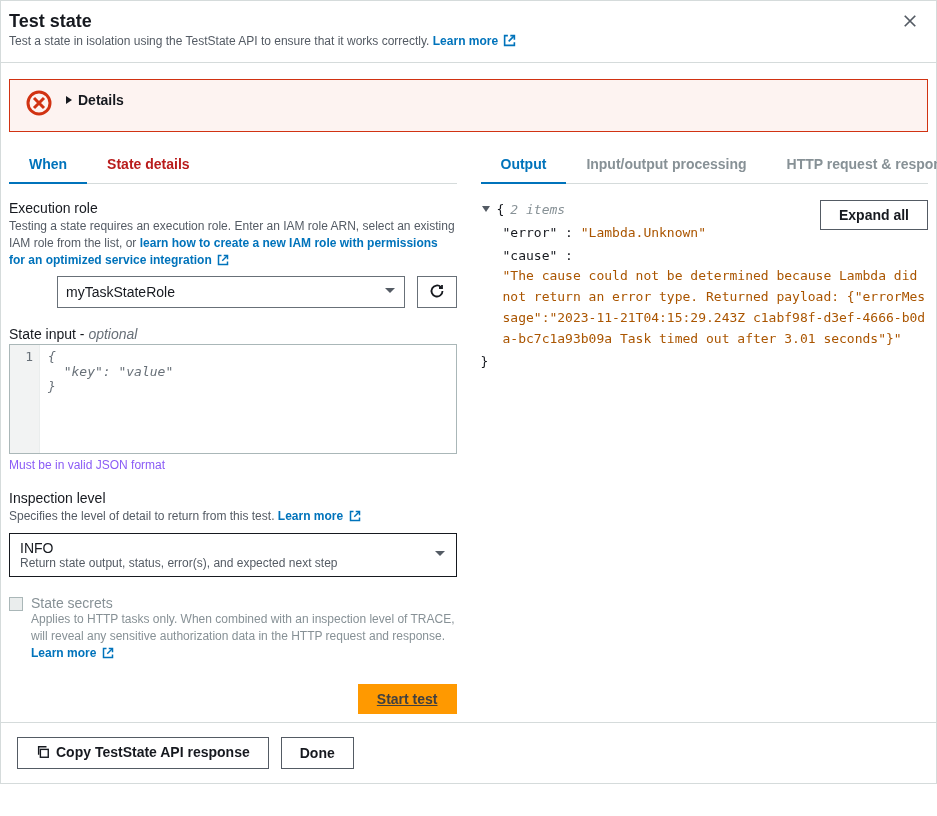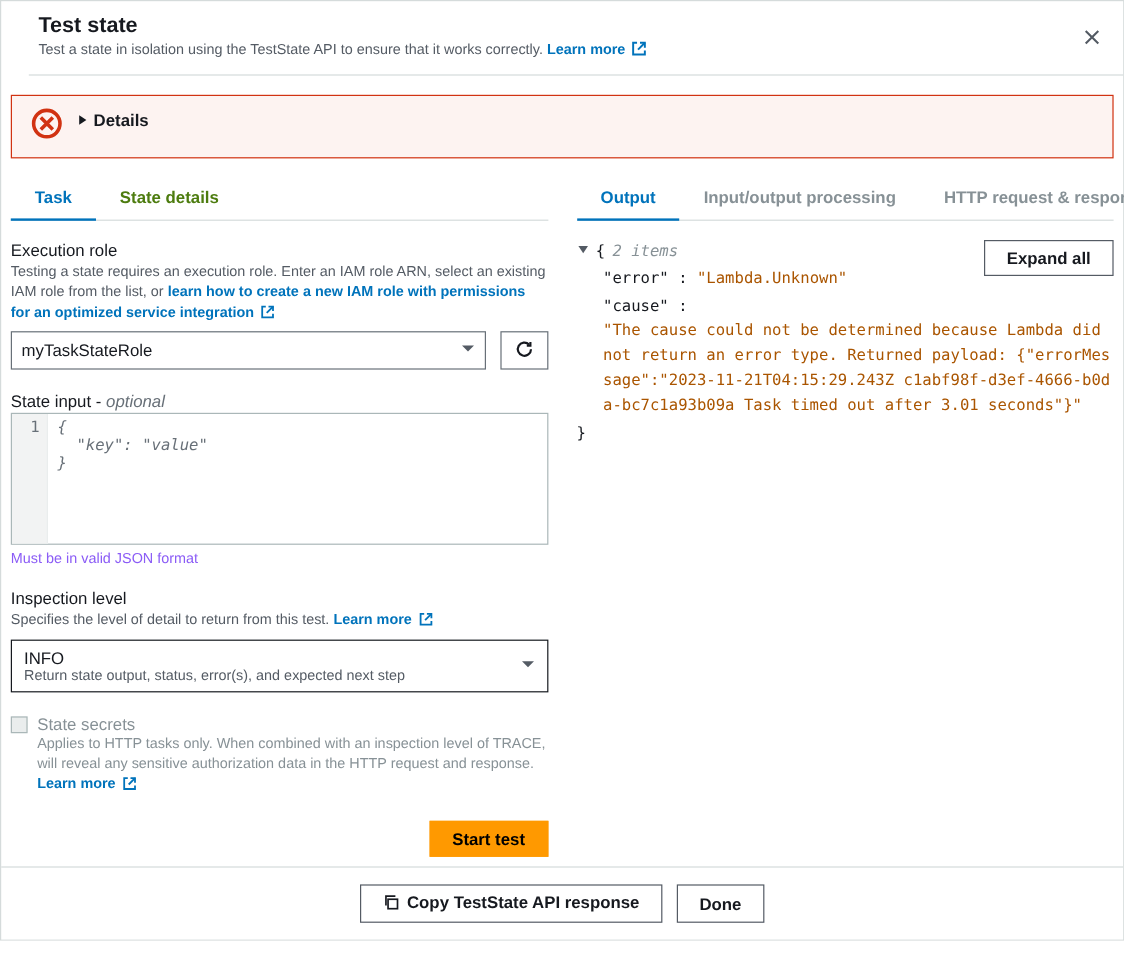--- a/index.html
+++ b/index.html
@@ -20,8 +20,7 @@
     border-bottom: 1px solid #d5dbdb;
     display: flex;
     justify-content: space-between;
-    align-items: center;
-    margin-left: 23px;
+    align-items: flex-start;
   }
   .modal-header-text h2 {
     margin: 0 0 2px 0;

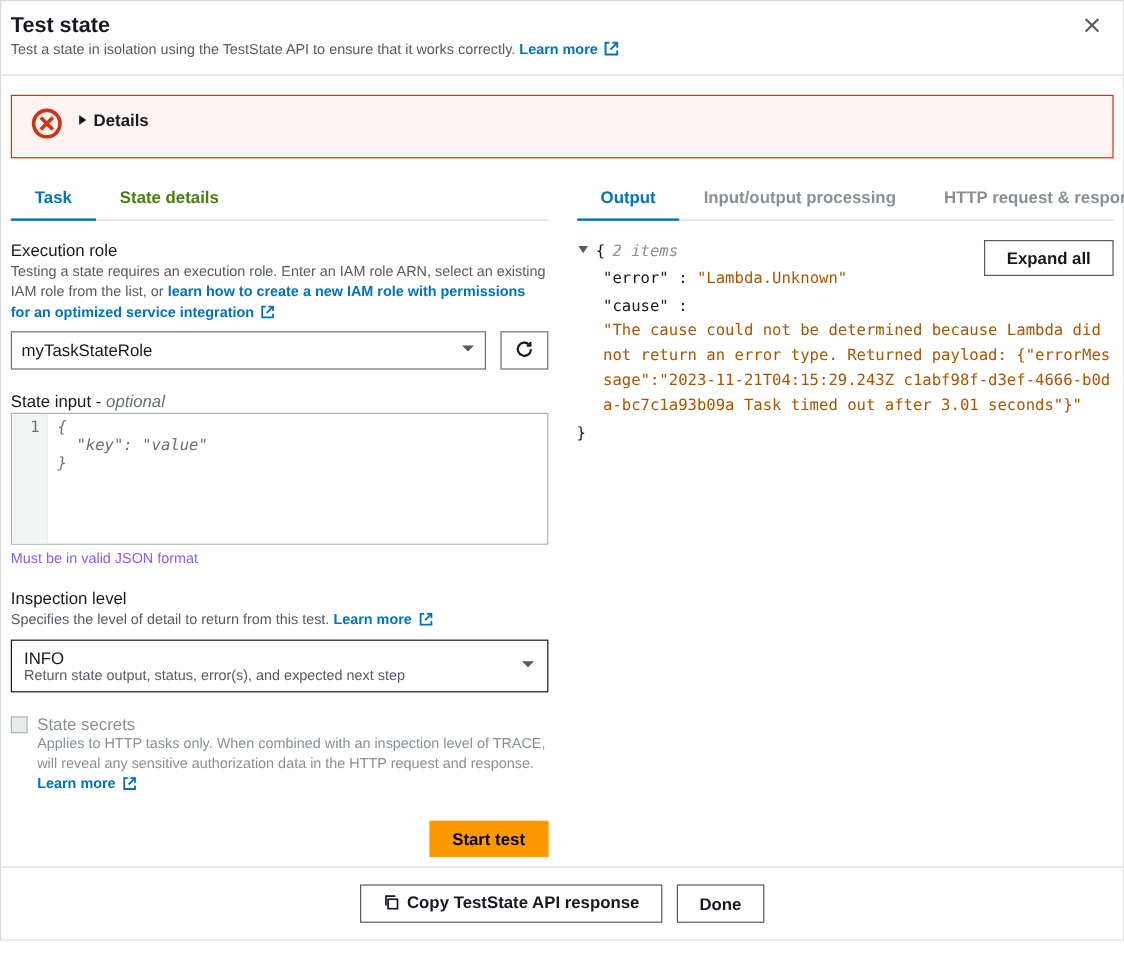--- a/index.html
+++ b/index.html
@@ -253,7 +253,7 @@
 
       <div class="col-left">
         <div class="tabs">
-          <div class="tab active">Task</div>
+          <div class="tab active">When</div>
           <div class="tab">State details</div>
         </div>
 

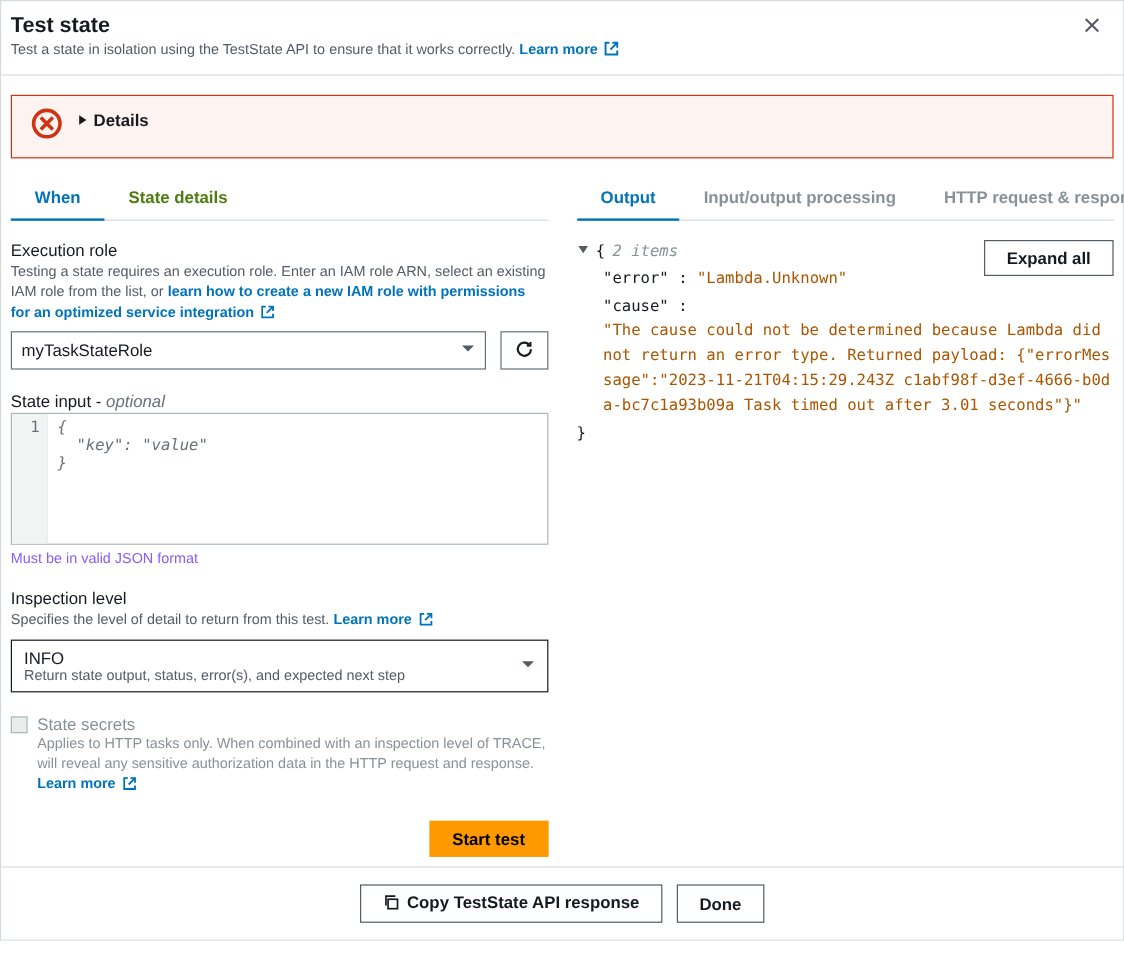--- a/index.html
+++ b/index.html
@@ -77,7 +77,7 @@
   .tab {
     padding: 8px 20px 10px 20px;
     font-weight: 700;
-    color: #4d7c0f;
+    color: #b91c1c;
     cursor: pointer;
     border-bottom: 2px solid transparent;
     margin-bottom: -1px;

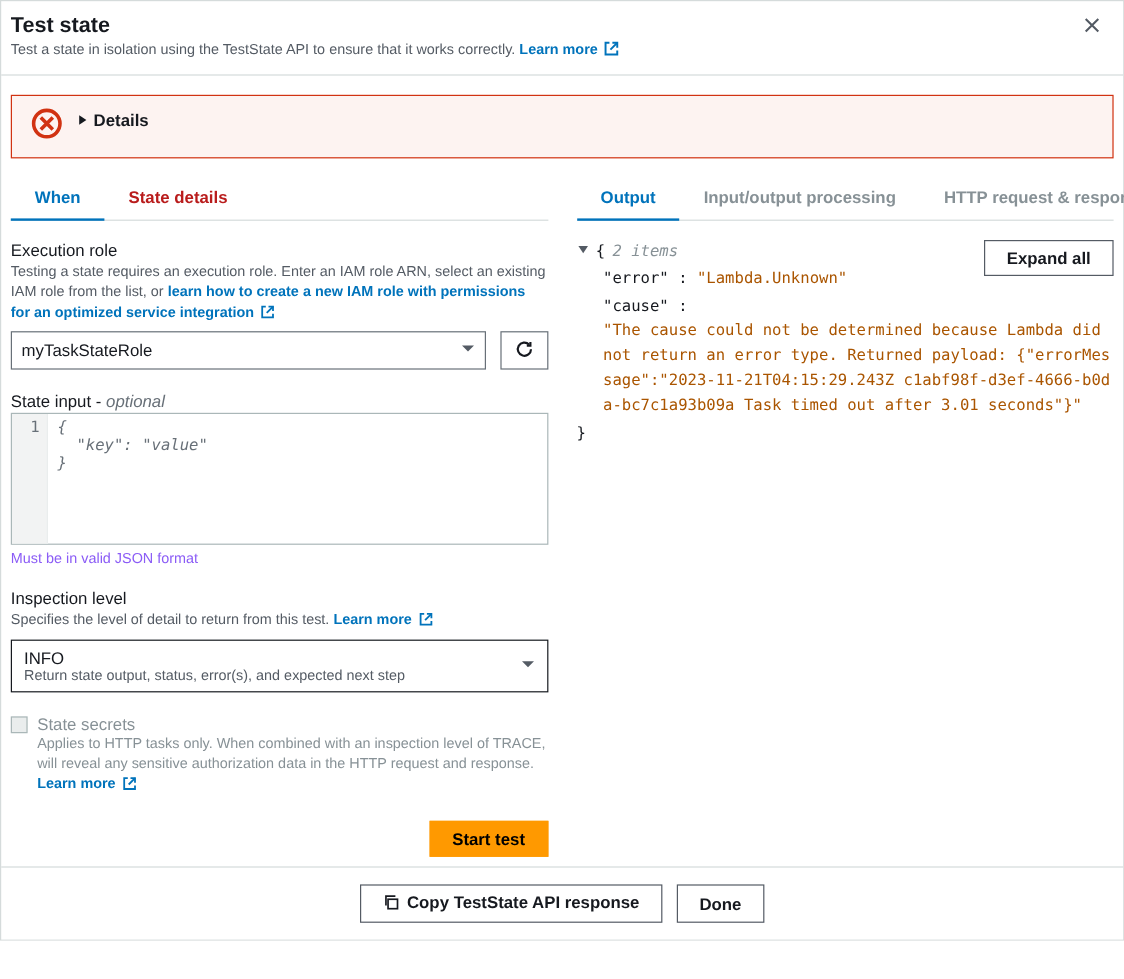--- a/index.html
+++ b/index.html
@@ -101,6 +101,7 @@
     justify-content: space-between;
     cursor: pointer;
     background: #fff;
+    margin-left: 48px;
   }
   .select-wrap .caret { color: #545b64; }
   .icon-btn {

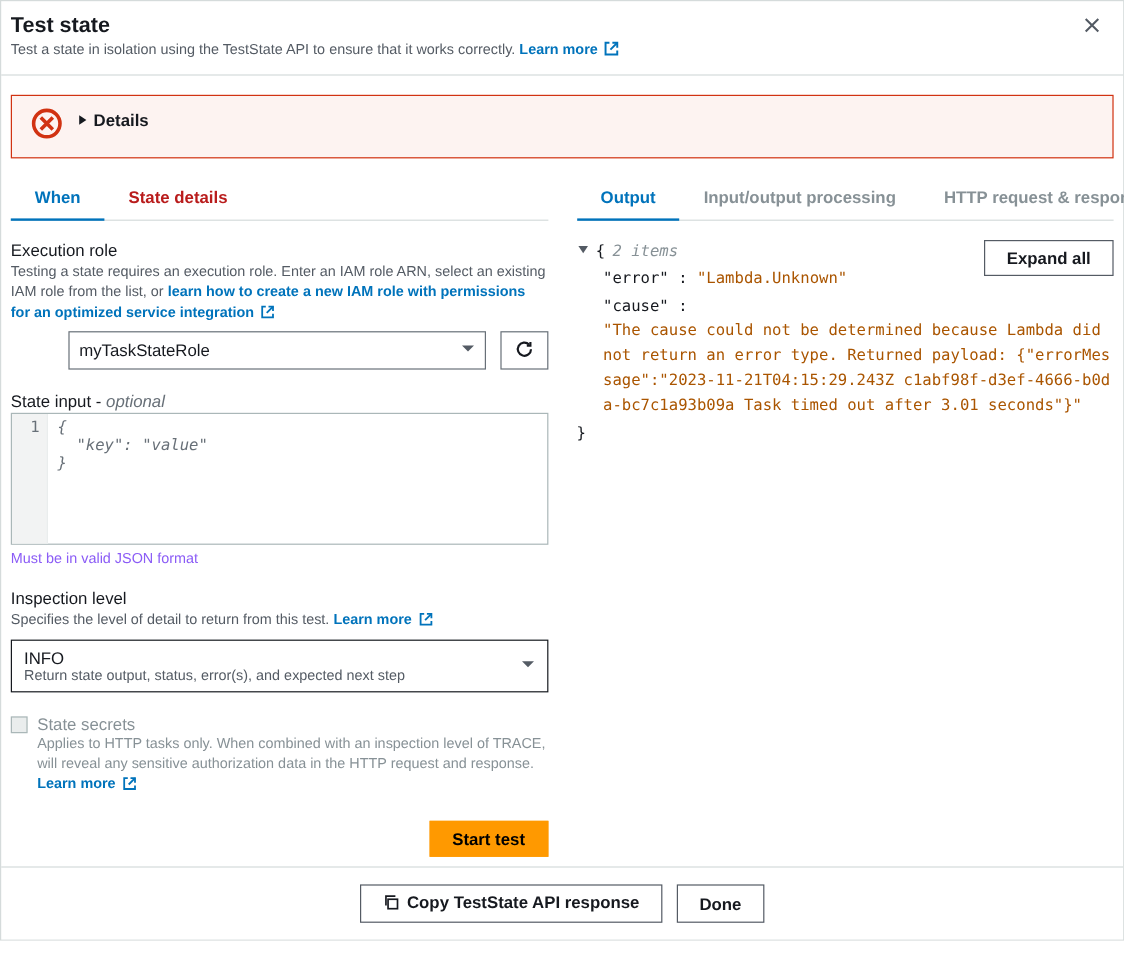--- a/index.html
+++ b/index.html
@@ -164,7 +164,8 @@
   .btn.primary {
     background: #ff9900;
     border-color: #ff9900;
-    color: #000000;
+    color: #404040;
+    text-decoration: underline;
   }
   .output-area {
     font-family: Monaco, Menlo, Consolas, monospace;

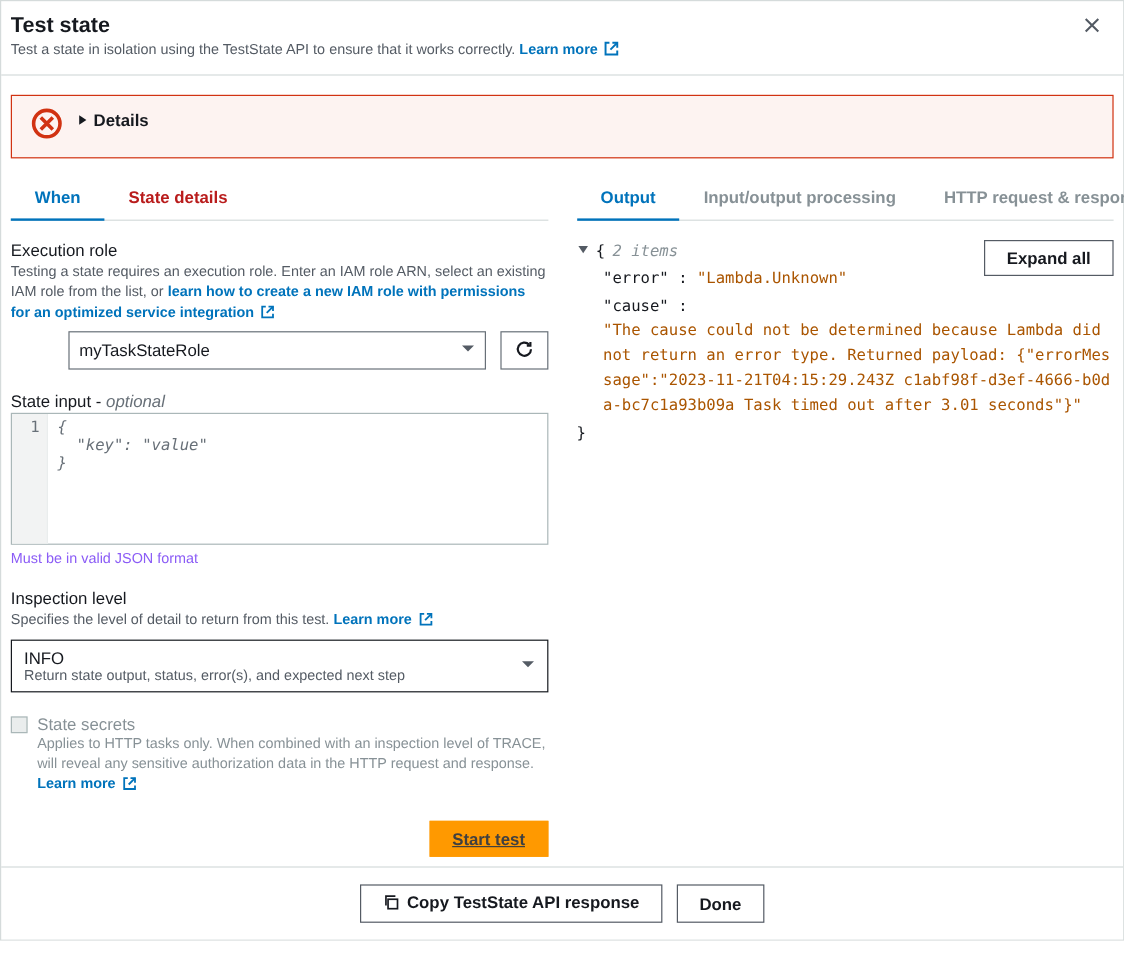--- a/index.html
+++ b/index.html
@@ -196,7 +196,7 @@
     border-top: 1px solid #d5dbdb;
     padding: 14px 16px;
     display: flex;
-    justify-content: center;
+    justify-content: flex-start;
     gap: 12px;
   }
   .copy-icon { display:inline-block; vertical-align:-2px; margin-right:6px; }

